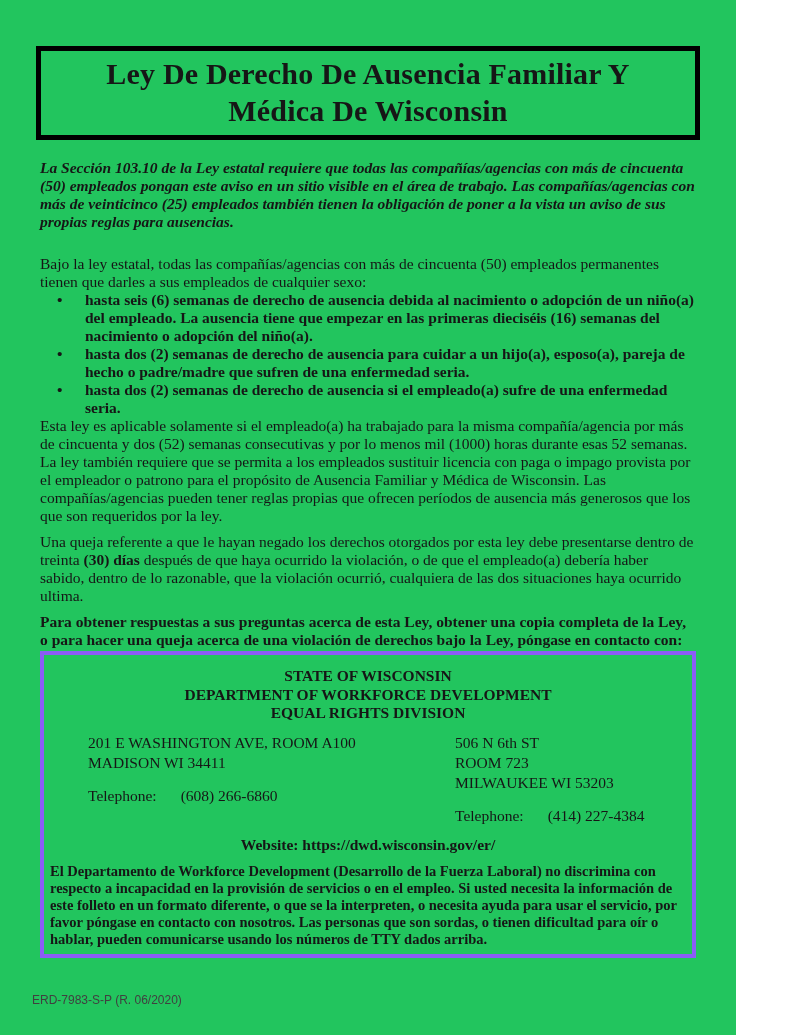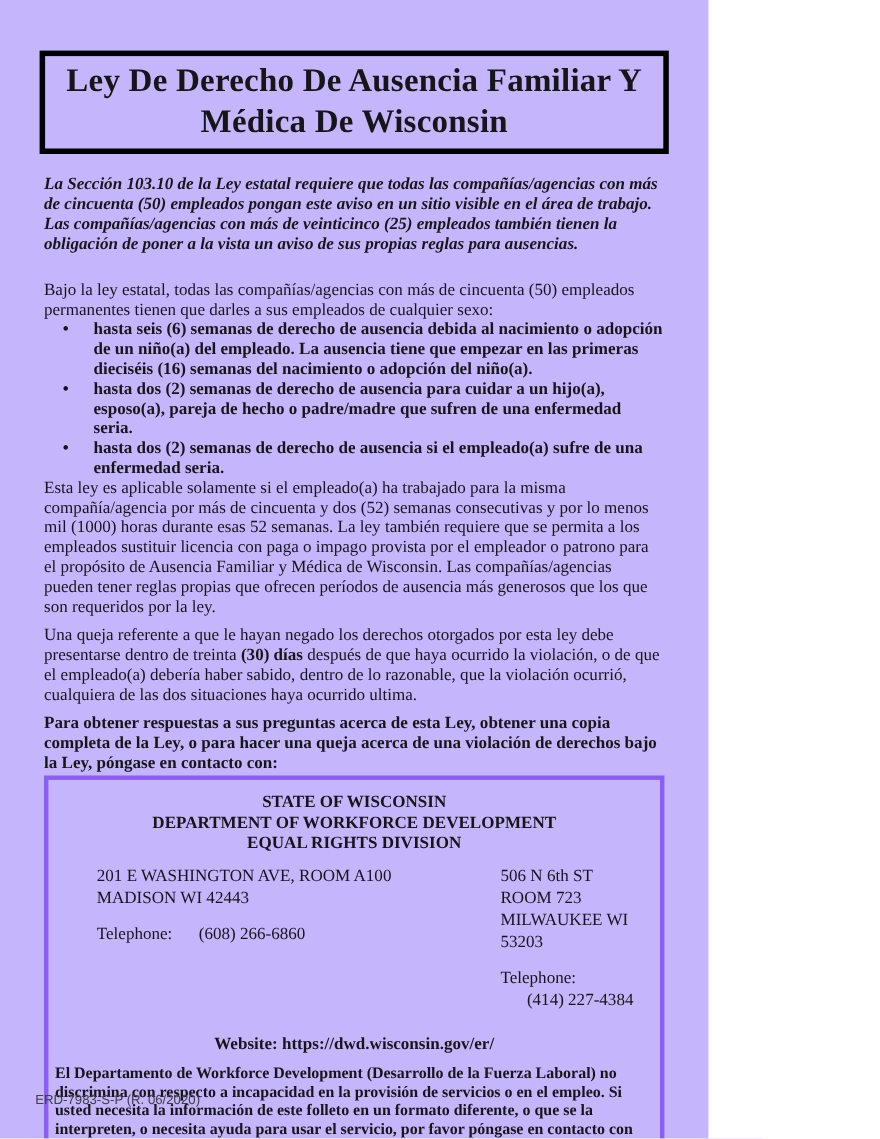--- a/index.html
+++ b/index.html
@@ -5,9 +5,9 @@
   html, body { margin: 0; padding: 0; background: #ffffff; }
   .page {
     position: relative;
-    width: 644px;
+    width: 736px;
     height: 1035px;
-    background: #c4b5fd;
+    background: #22c55e;
     color: #161616;
     font-family: "Liberation Serif", serif;
     overflow: hidden;

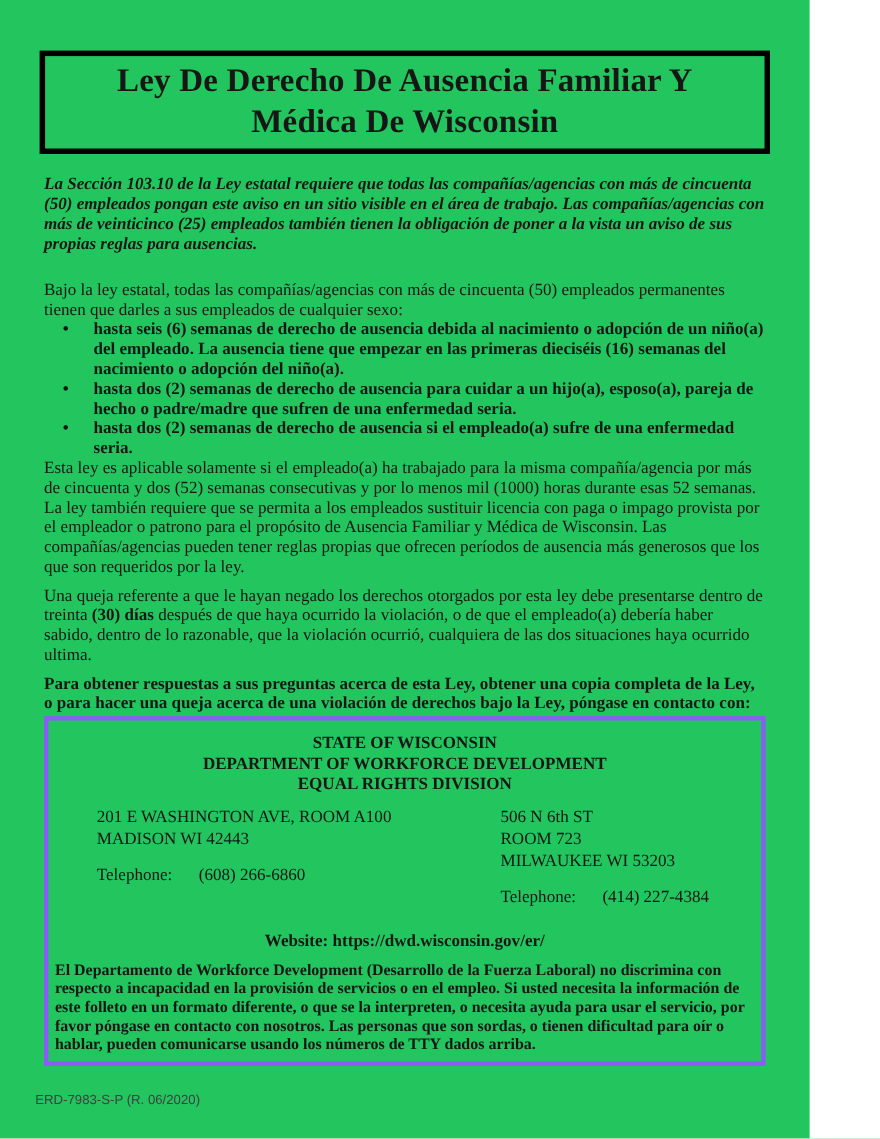--- a/index.html
+++ b/index.html
@@ -140,7 +140,7 @@
     <div class="addr-row">
       <div class="addr-col-left">
         <div>201 E WASHINGTON AVE, ROOM A100</div>
-        <div>MADISON WI  42443</div>
+        <div>MADISON WI  34411</div>
         <div class="tel-line"><span>Telephone:</span><span class="tel-number">(608) 266-6860</span></div>
       </div>
       <div class="addr-col-right">

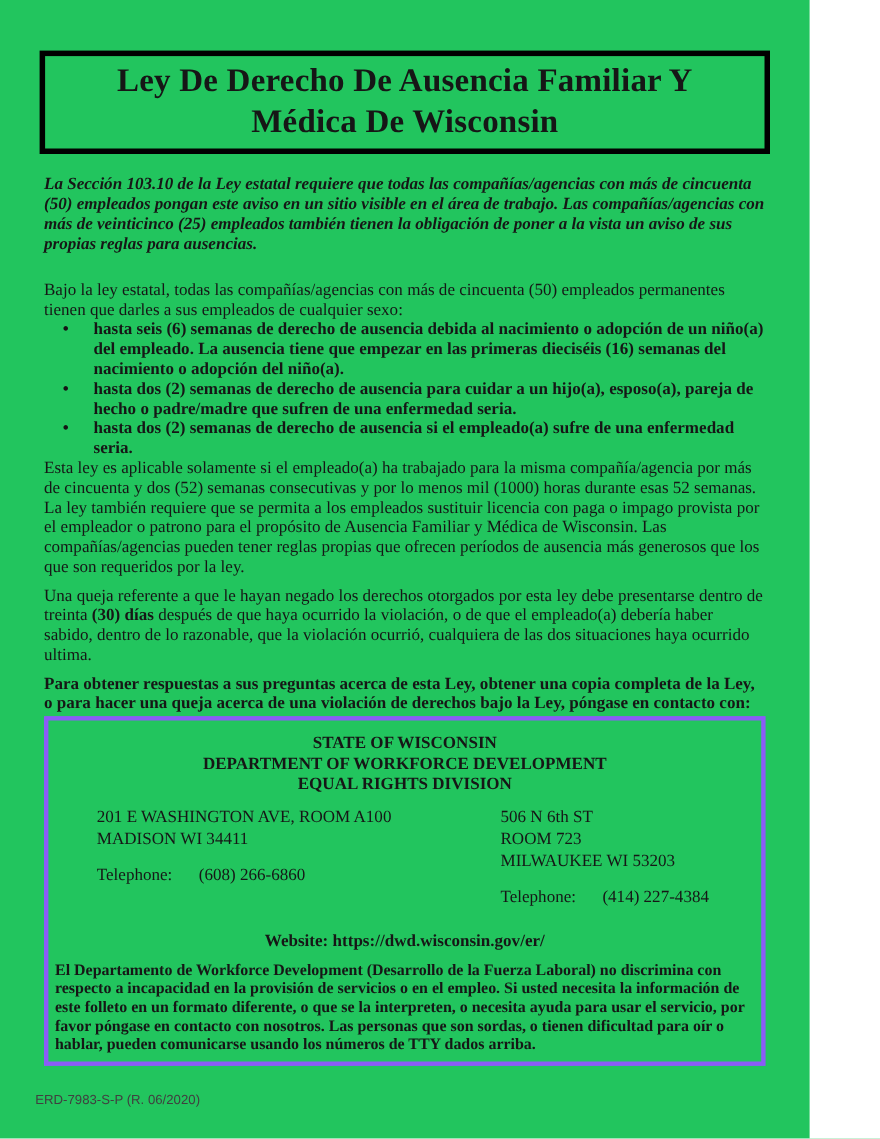--- a/index.html
+++ b/index.html
@@ -72,7 +72,7 @@
   .tel-number { display: inline-block; margin-left: 24px; }
   .website-line {
     text-align: center;
-    margin-top: 20px;
+    margin-top: 9px;
     font-weight: bold;
     font-size: 15.5px;
     line-height: 20px;

